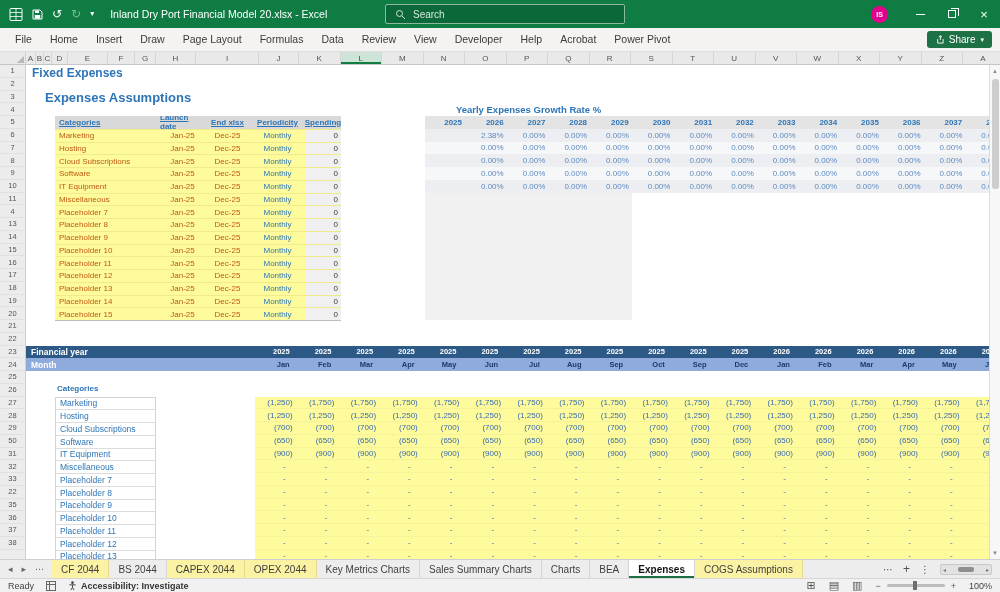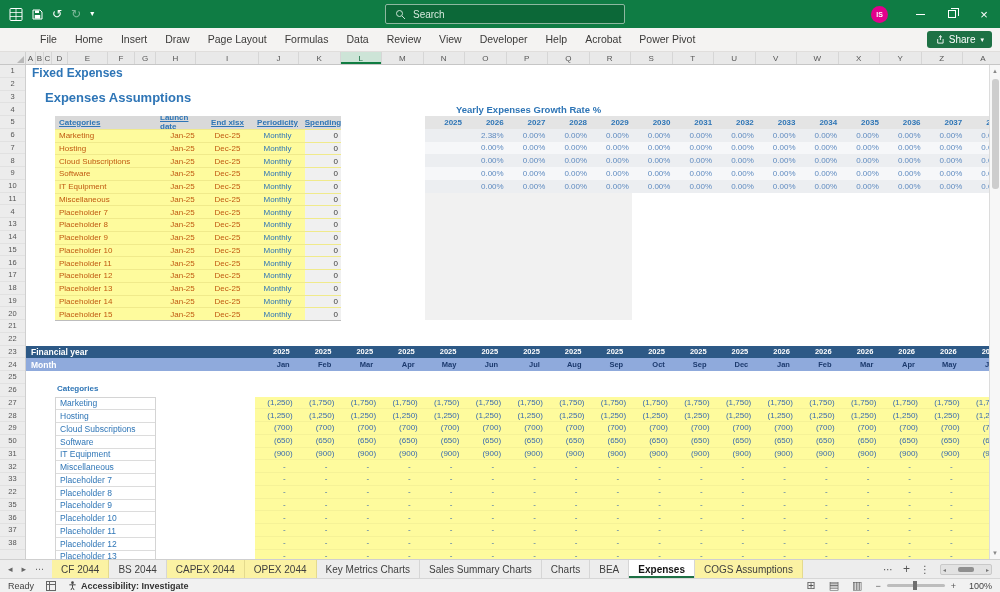--- a/index.html
+++ b/index.html
@@ -124,6 +124,7 @@
     <span class="qat-glyph dim">↻</span>
     <span class="qat-glyph small">▾</span>
   </div>
+  <div class="doc-title">Inland Dry Port Financial Model 20.xlsx - Excel</div>
   <div class="searchbox">
     <svg width="11" height="11" viewBox="0 0 11 11">
       <circle cx="4.5" cy="4.5" r="3" fill="none" stroke="#CDE3D6" stroke-width="1"></circle>

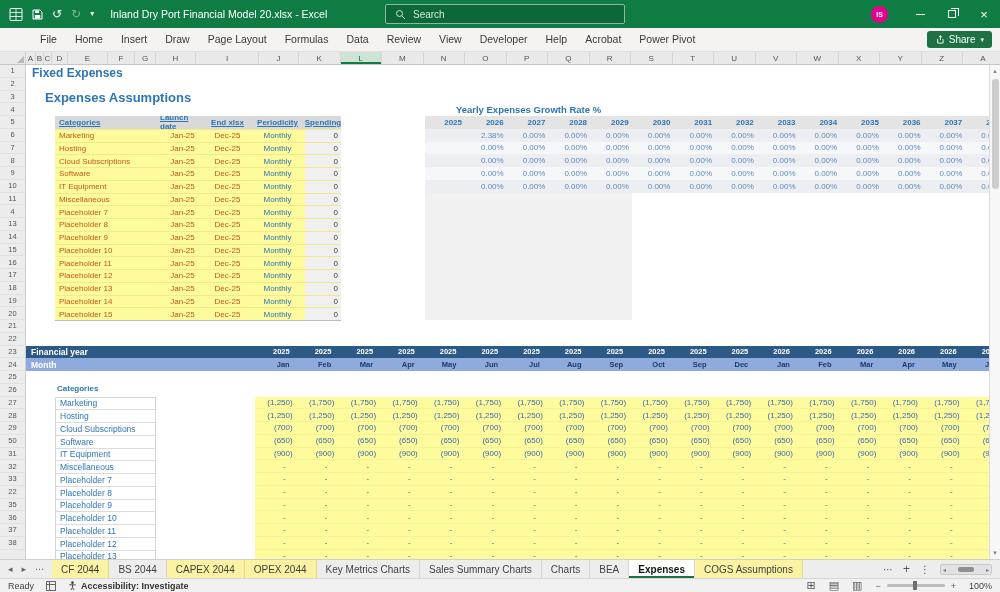--- a/index.html
+++ b/index.html
@@ -23,7 +23,7 @@
 
   
   .ribbon { height:24px; background:#F4F3F2; border-bottom:1px solid #E0DEDC; display:flex; align-items:center; position:relative; }
-  .ribbon-tabs { display:flex; padding-left:6px;margin-left:25px; }
+  .ribbon-tabs { display:flex; padding-left:6px; }
   .rtab { font-size:10.5px; color:#3B3A39; padding:0 9px; line-height:23px; white-space:nowrap; }
   .share-btn { position:absolute; right:8px; top:3px; height:17px; background:#1E7145; color:#fff; border-radius:3px; display:flex; align-items:center; gap:5px; padding:0 8px; font-size:10px; }
   .share-caret { font-size:7px; }

